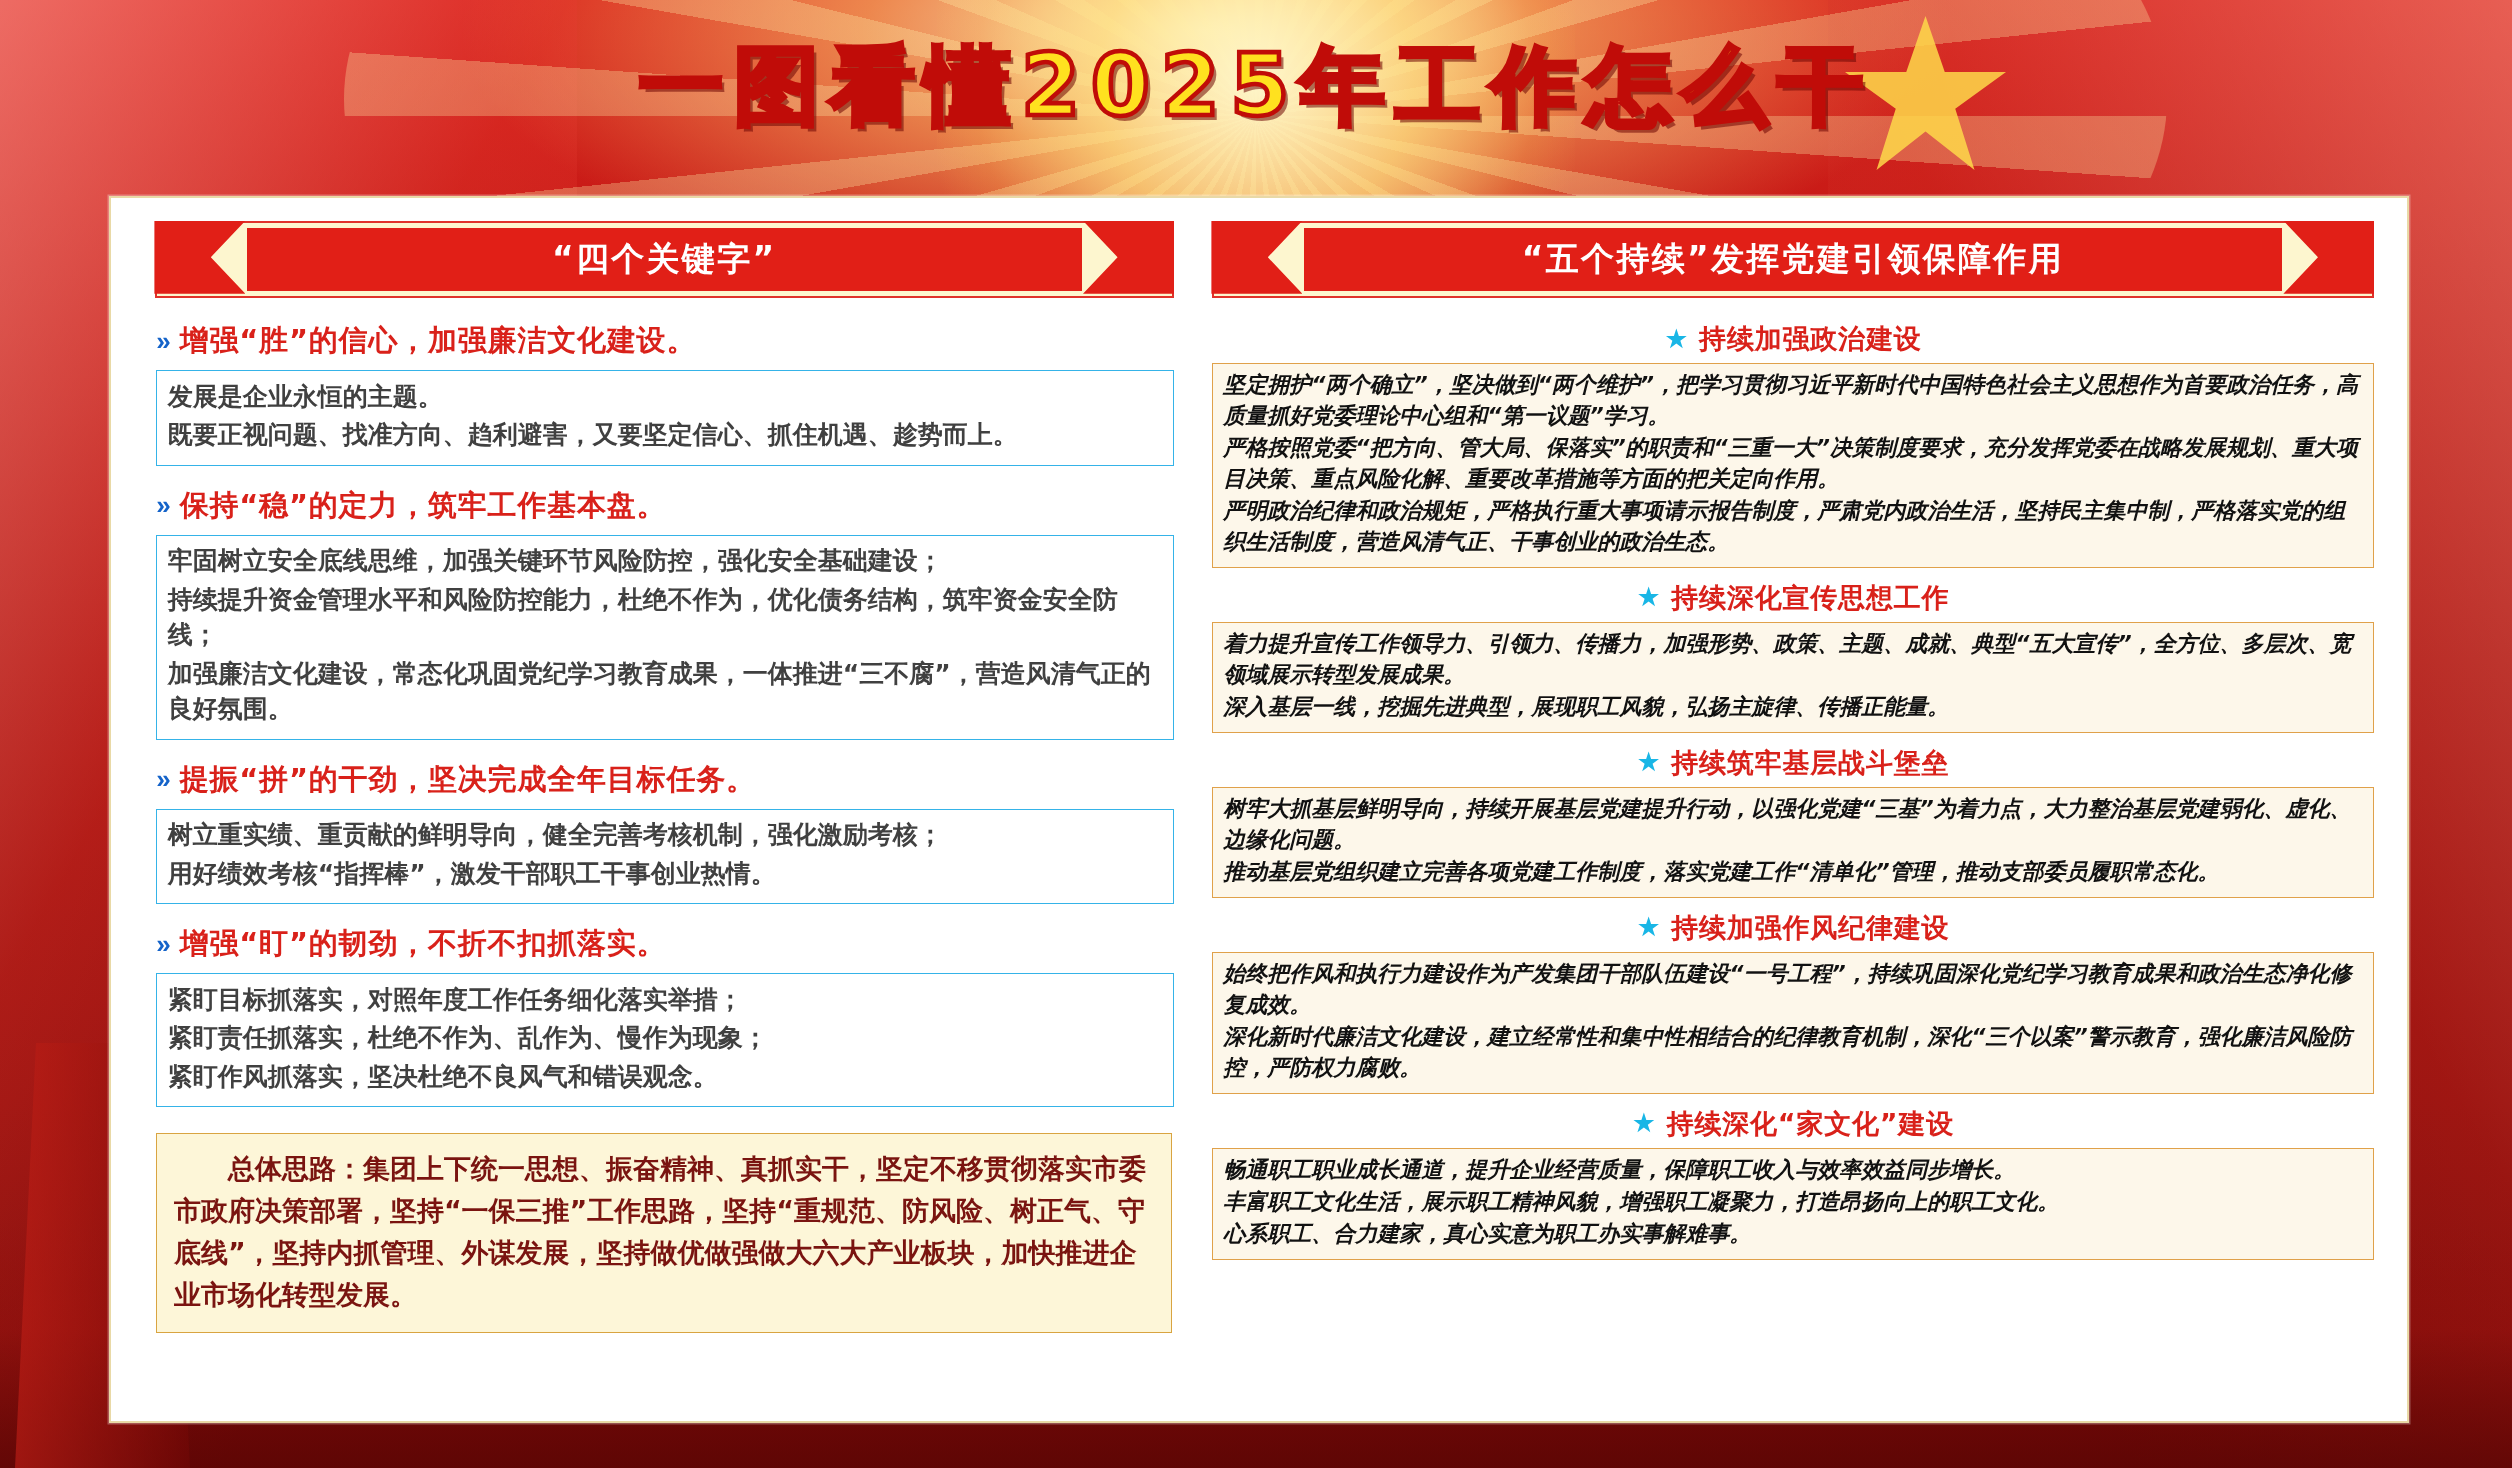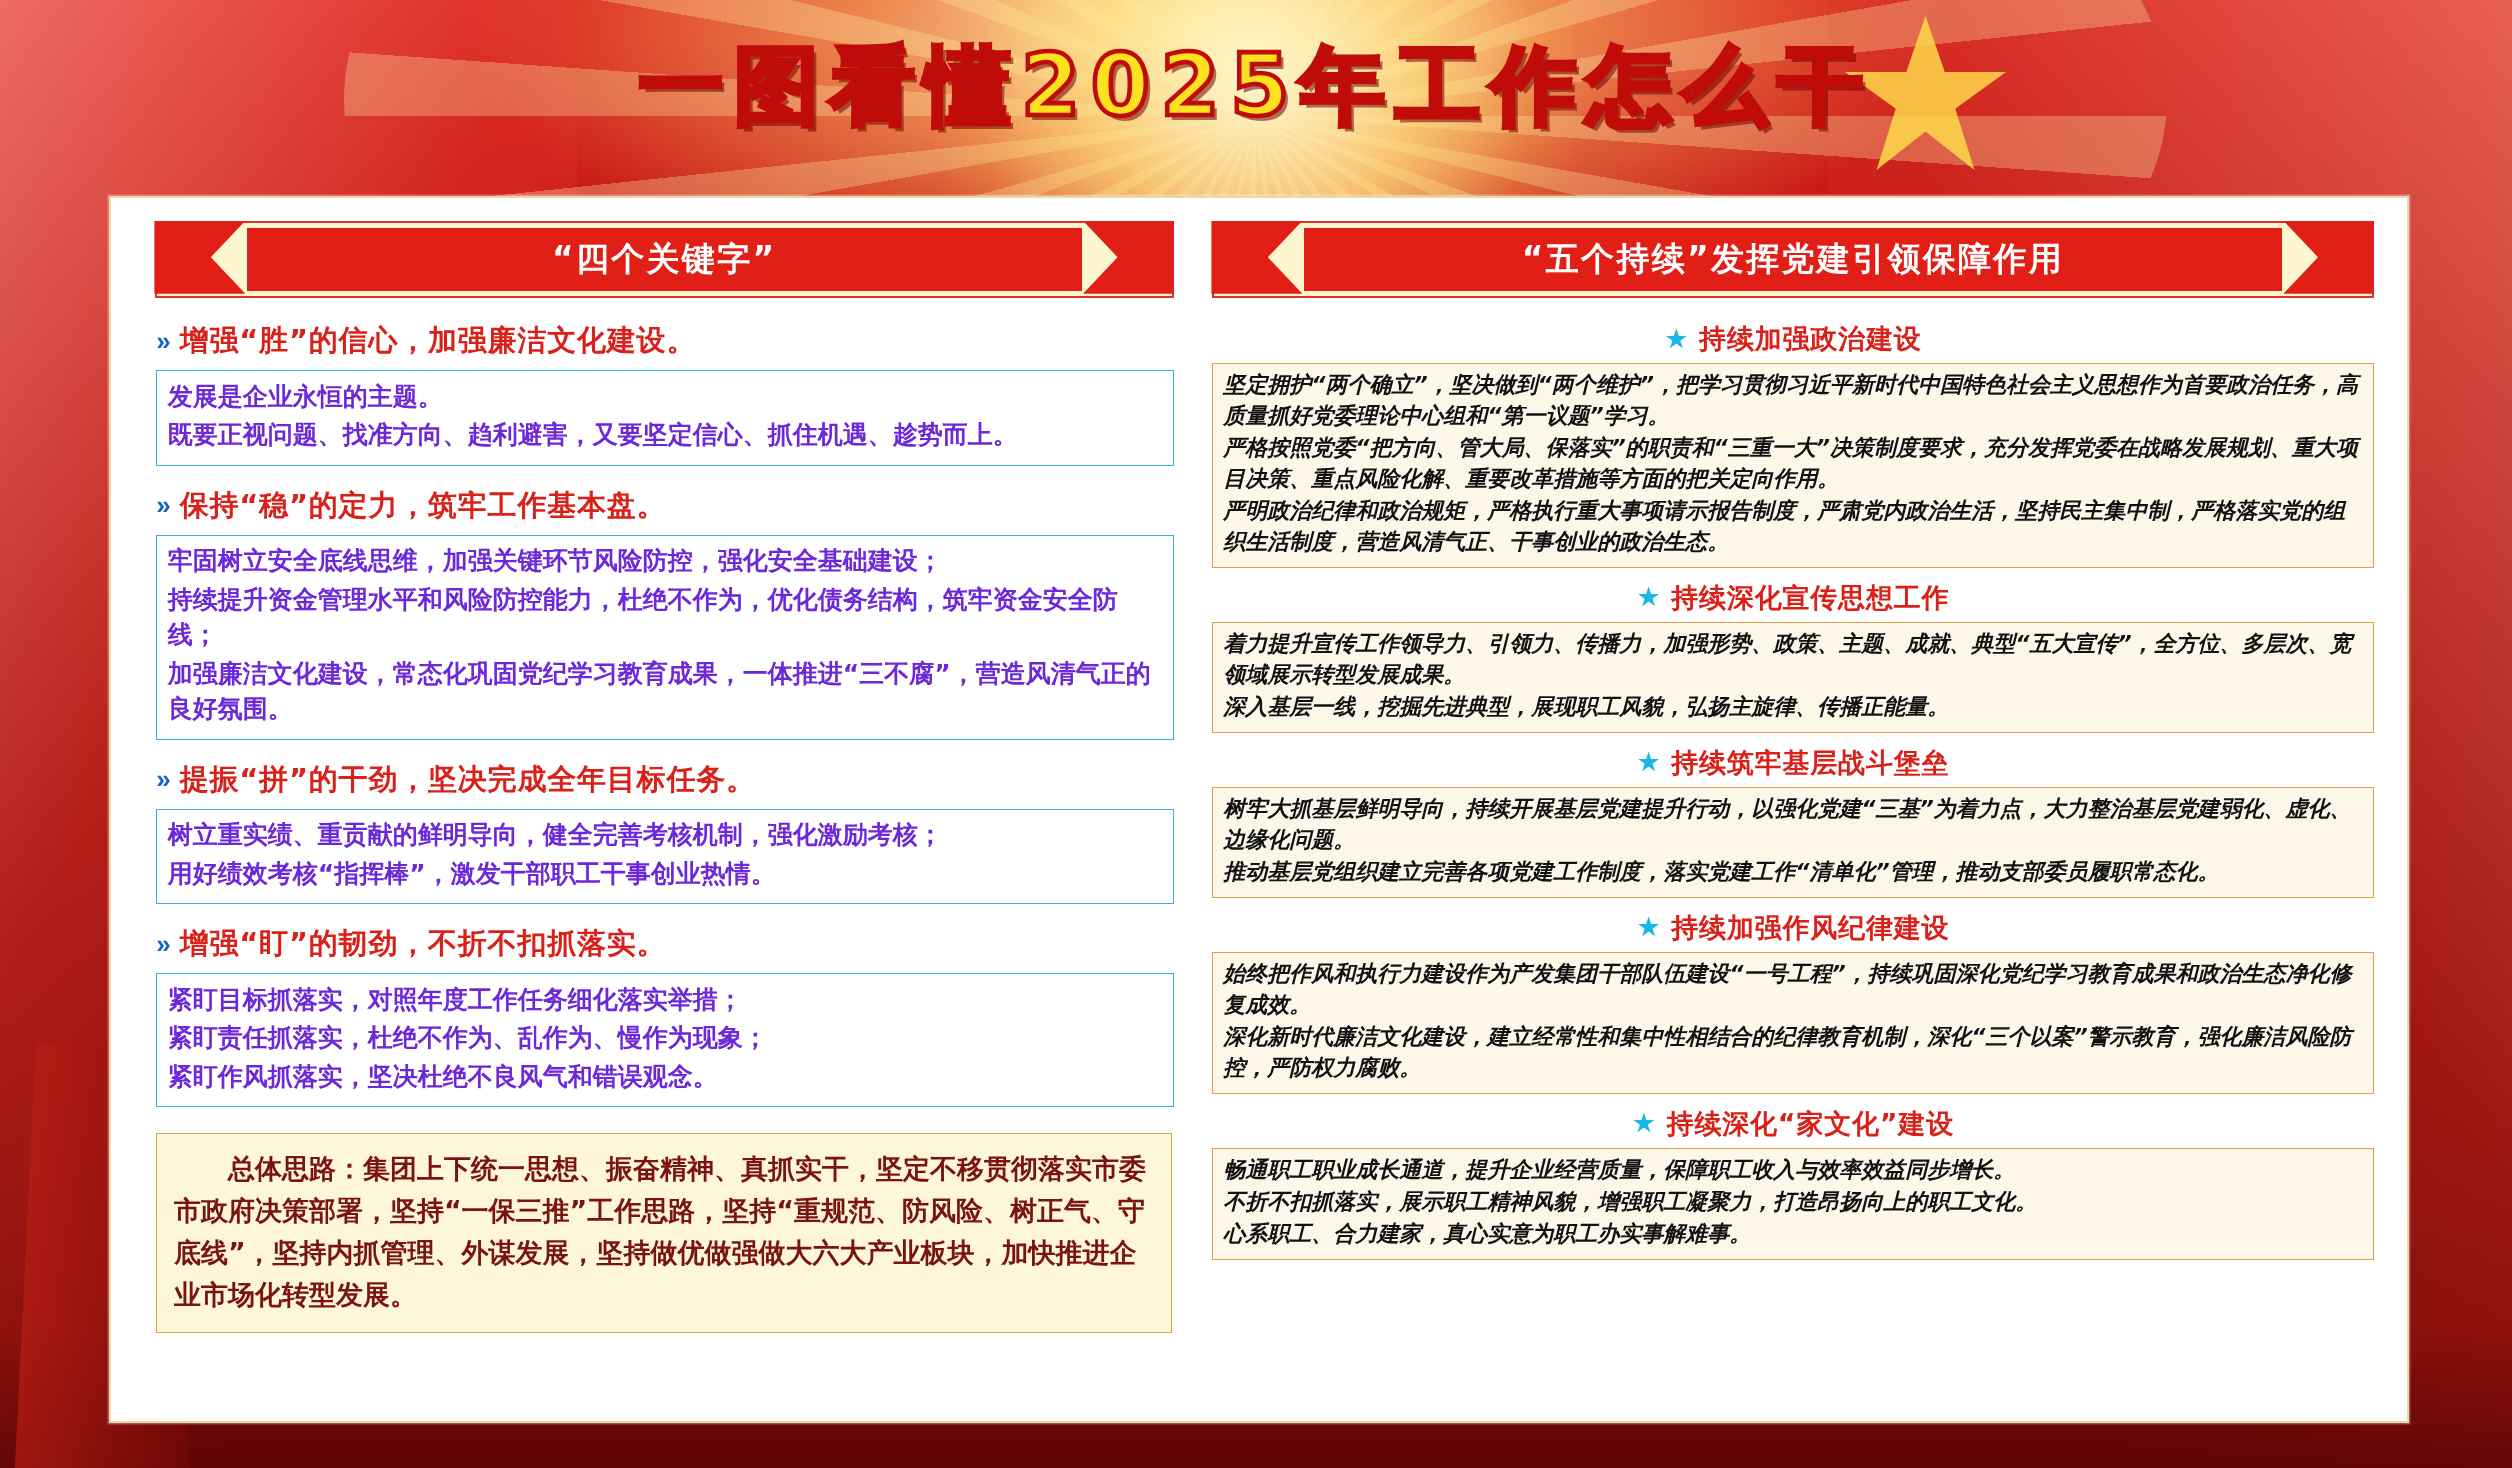--- a/index.html
+++ b/index.html
@@ -99,7 +99,7 @@
     margin:0 0 4.6px 1.5px;
   }
   .kw-box p{
-    margin:0 0 3px 0;font-size:25px;line-height:1.42;color:#6d28d9;font-weight:700;
+    margin:0 0 3px 0;font-size:25px;line-height:1.42;color:#404040;font-weight:700;
     font-family:"DejaVu Sans","Liberation Sans",sans-serif;
   }
   .summary{

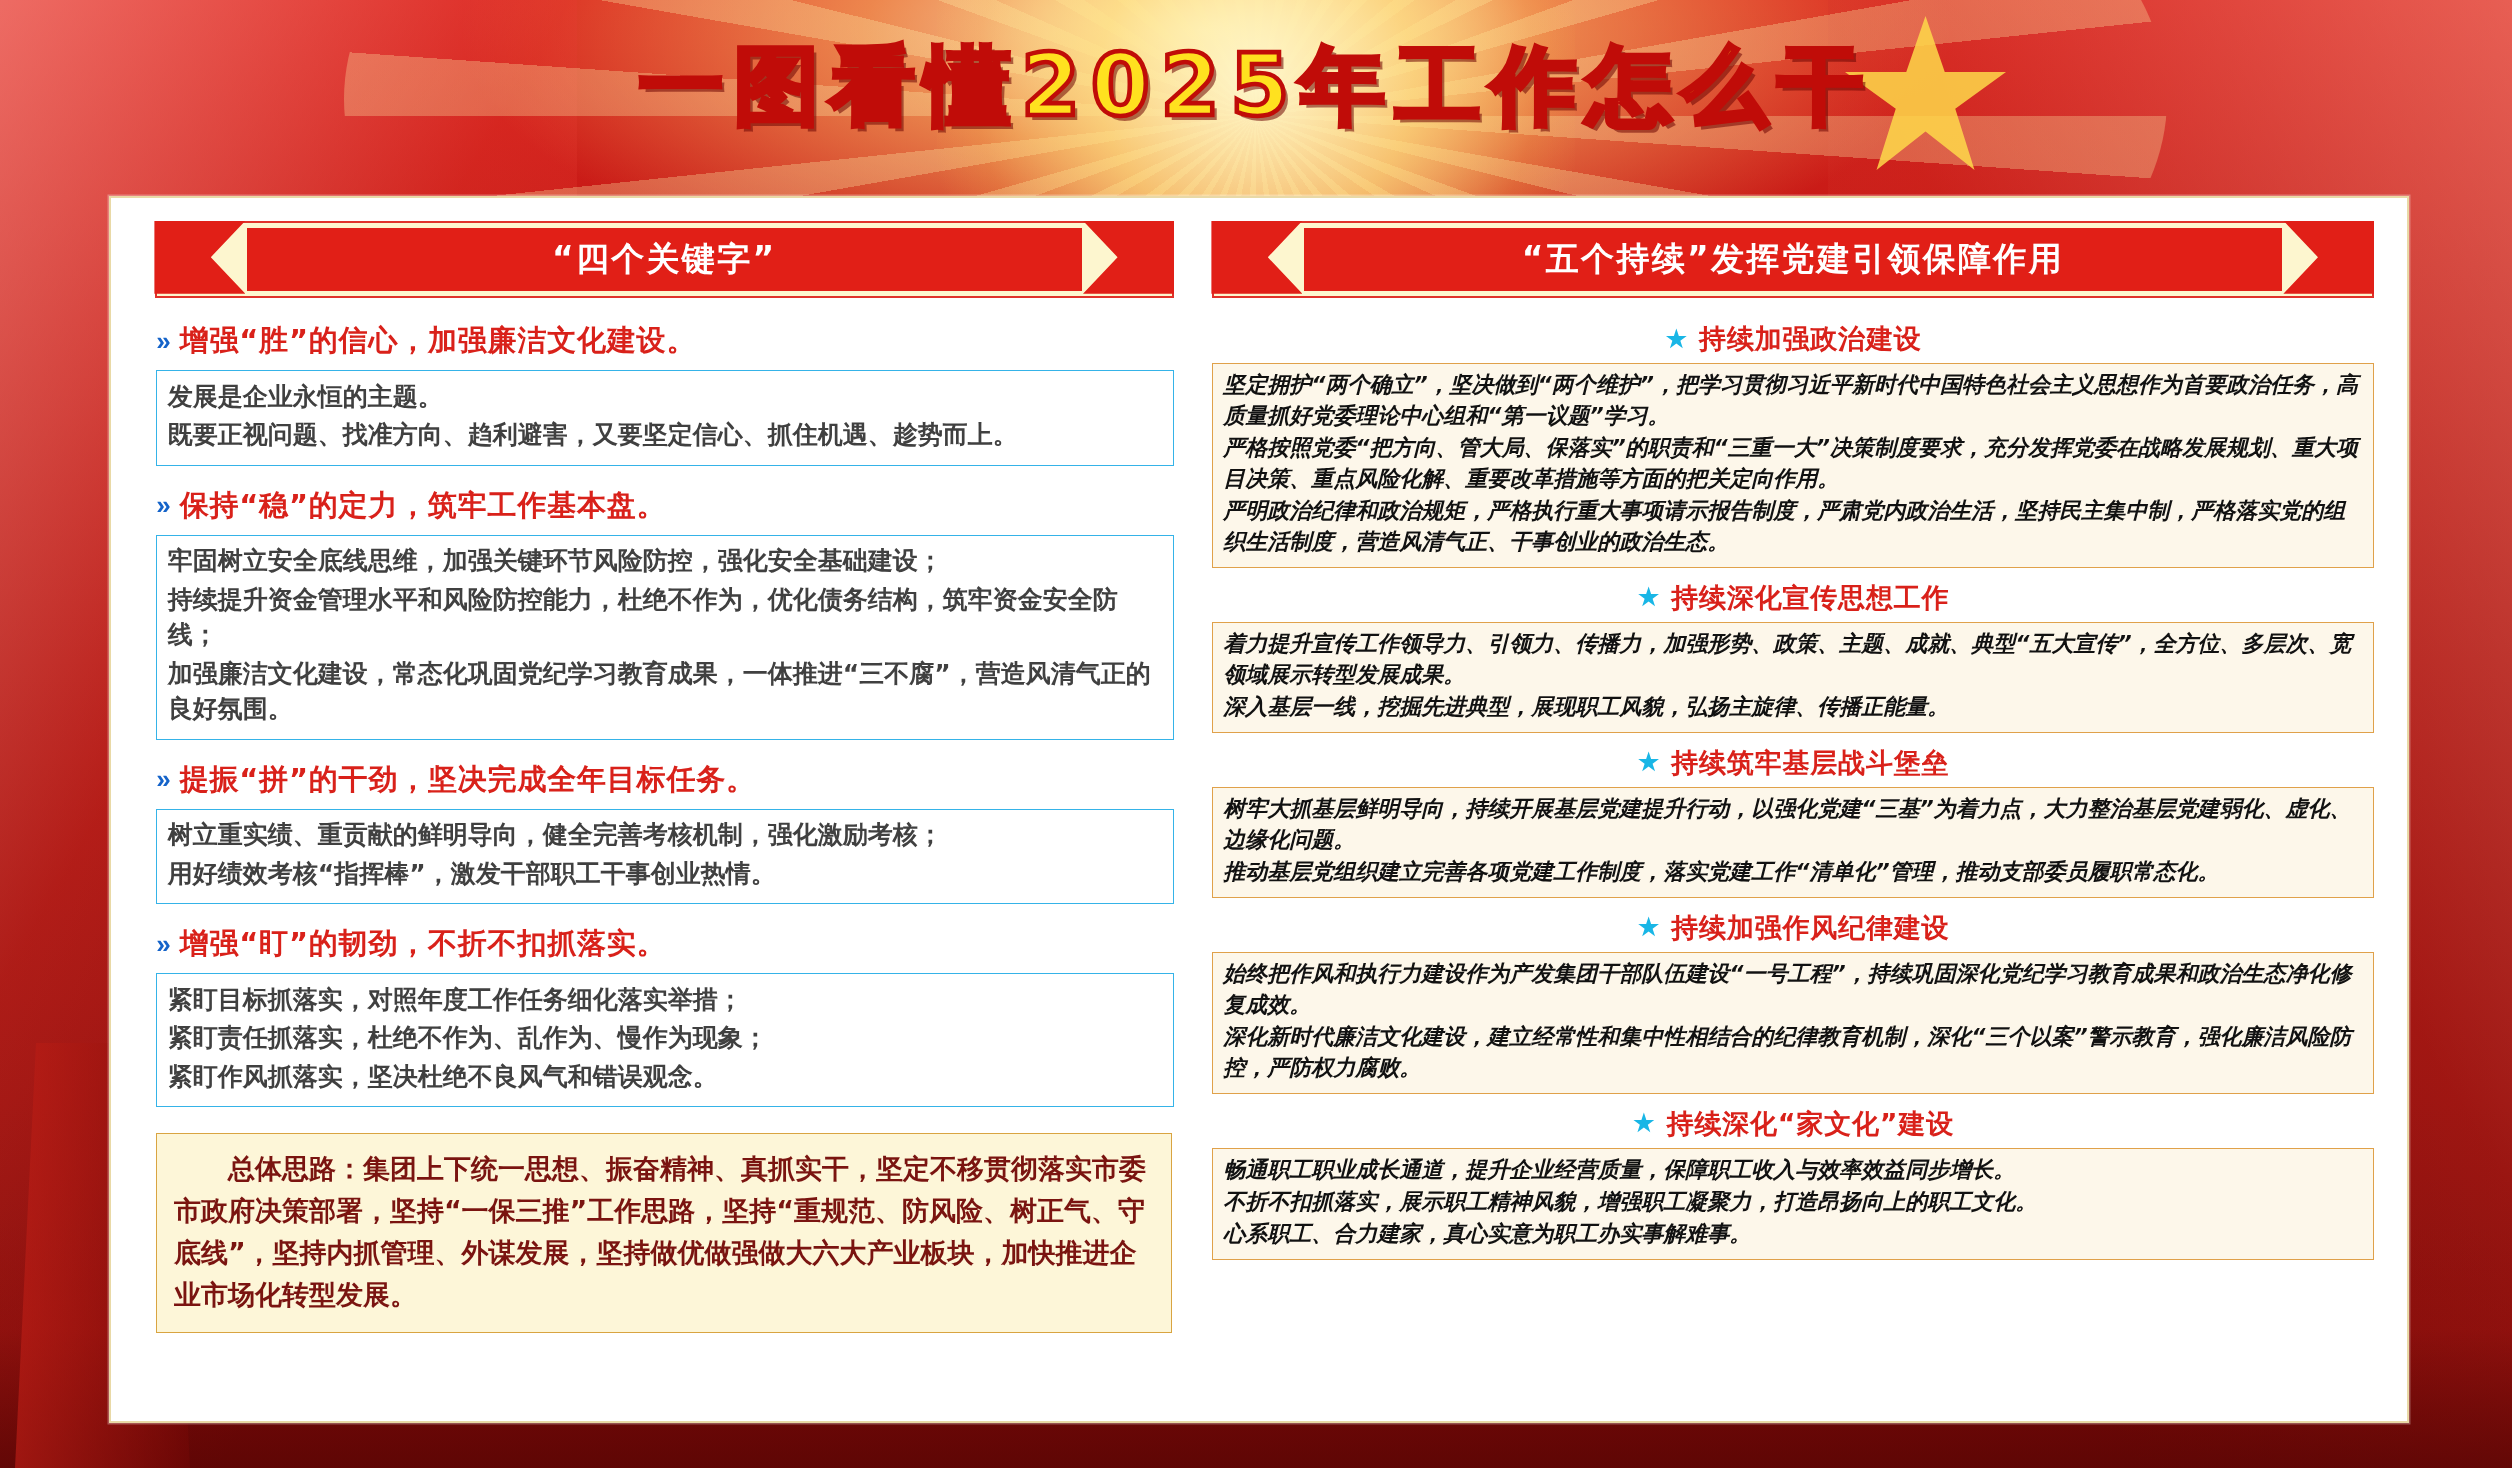--- a/index.html
+++ b/index.html
@@ -250,7 +250,7 @@
       </div>
       <div class="sec-box">
         <p>畅通职工职业成长通道，提升企业经营质量，保障职工收入与效率效益同步增长。</p>
-        <p>不折不扣抓落实，展示职工精神风貌，增强职工凝聚力，打造昂扬向上的职工文化。</p>
+        <p>丰富职工文化生活，展示职工精神风貌，增强职工凝聚力，打造昂扬向上的职工文化。</p>
         <p>心系职工、合力建家，真心实意为职工办实事解难事。</p>
       </div>
     </div>

